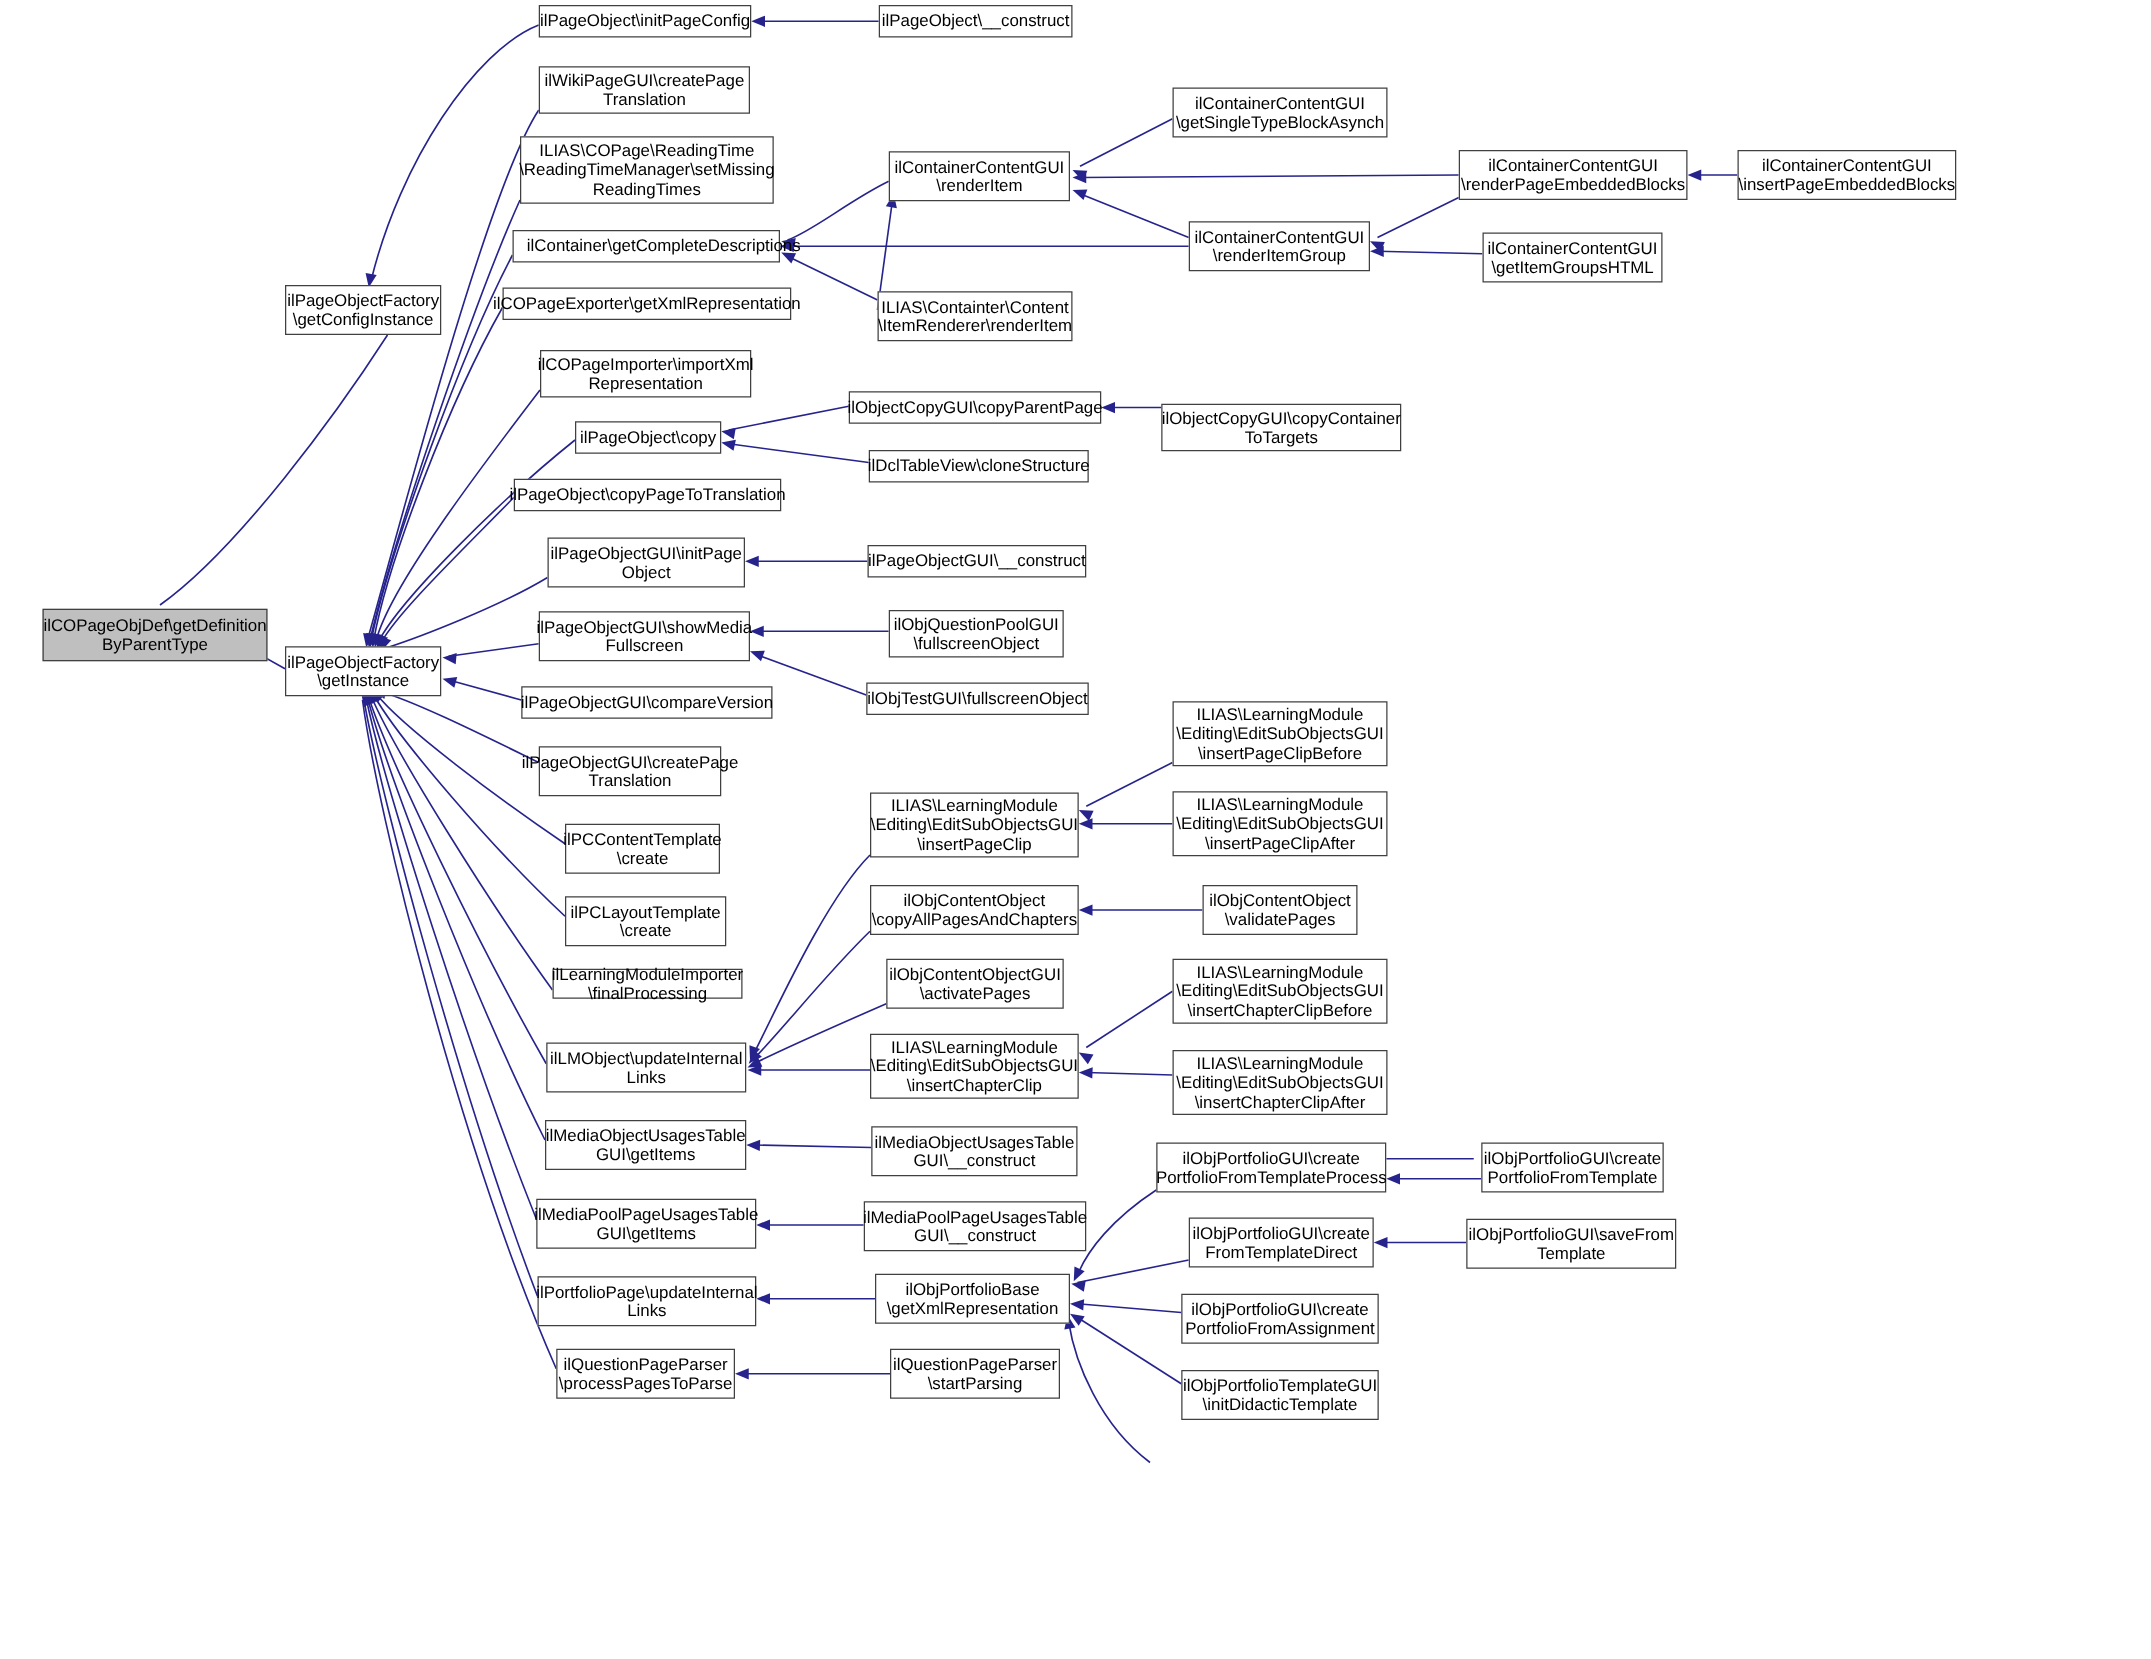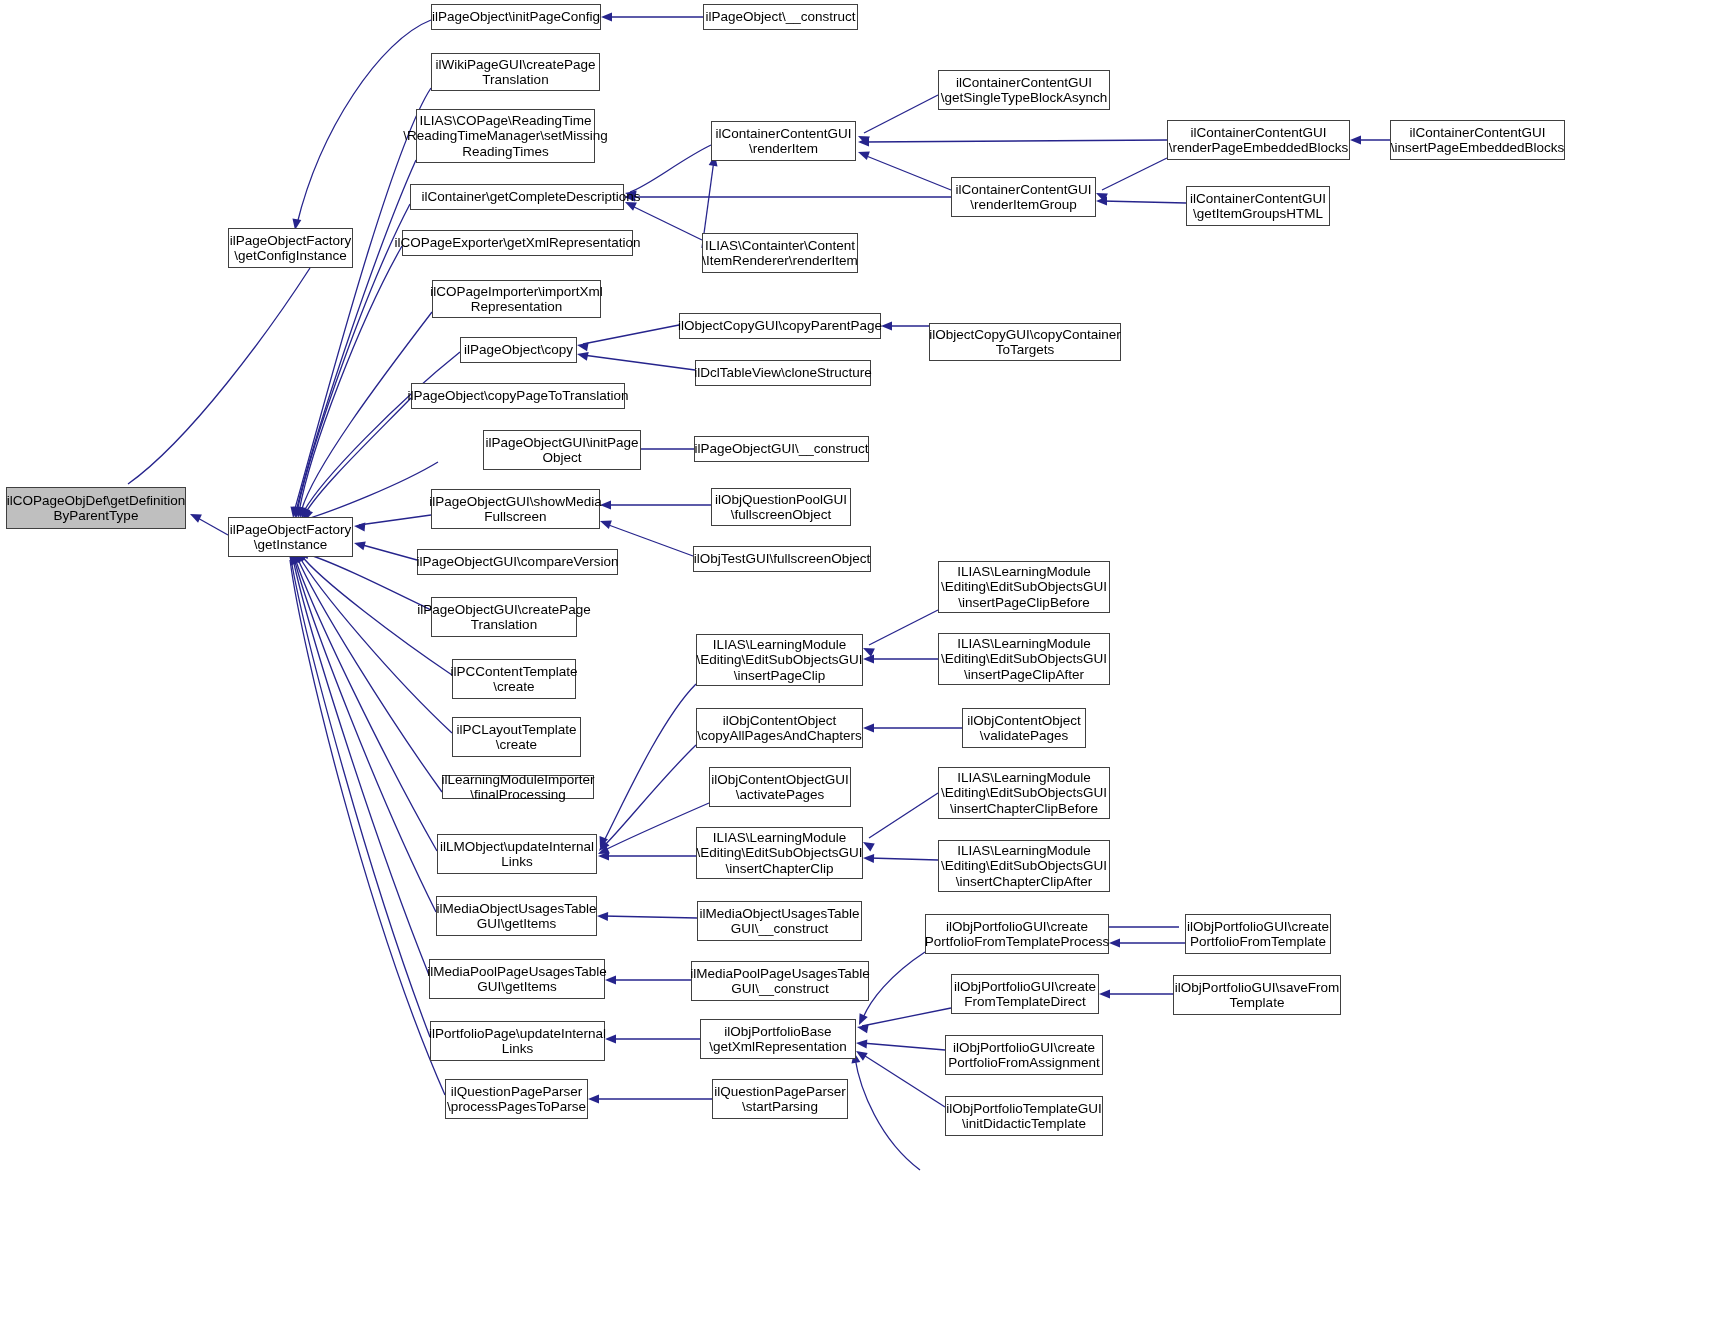--- a/index.html
+++ b/index.html
@@ -179,7 +179,7 @@
     <div class="node" style="left: 703px; top: 4px; width: 155px; height: 26px;">ilPageObject\__construct</div>
     <div class="node" style="left: 431px; top: 53px; width: 169px; height: 38px;">ilWikiPageGUI\createPage
 Translation</div>
-    <div class="node" style="left: 416px; top: 109px; width: 179px; height: 54px;">ILIAS\COPage\ReadingTime
+    <div class="node" style="left: 416px; top: 109px; width: 203px; height: 54px;">ILIAS\COPage\ReadingTime
 \ReadingTimeManager\setMissing
 ReadingTimes</div>
     <div class="node" style="left: 410px; top: 184px; width: 214px; height: 26px; padding-left: 32px;">ilContainer\getCompleteDescriptions</div>

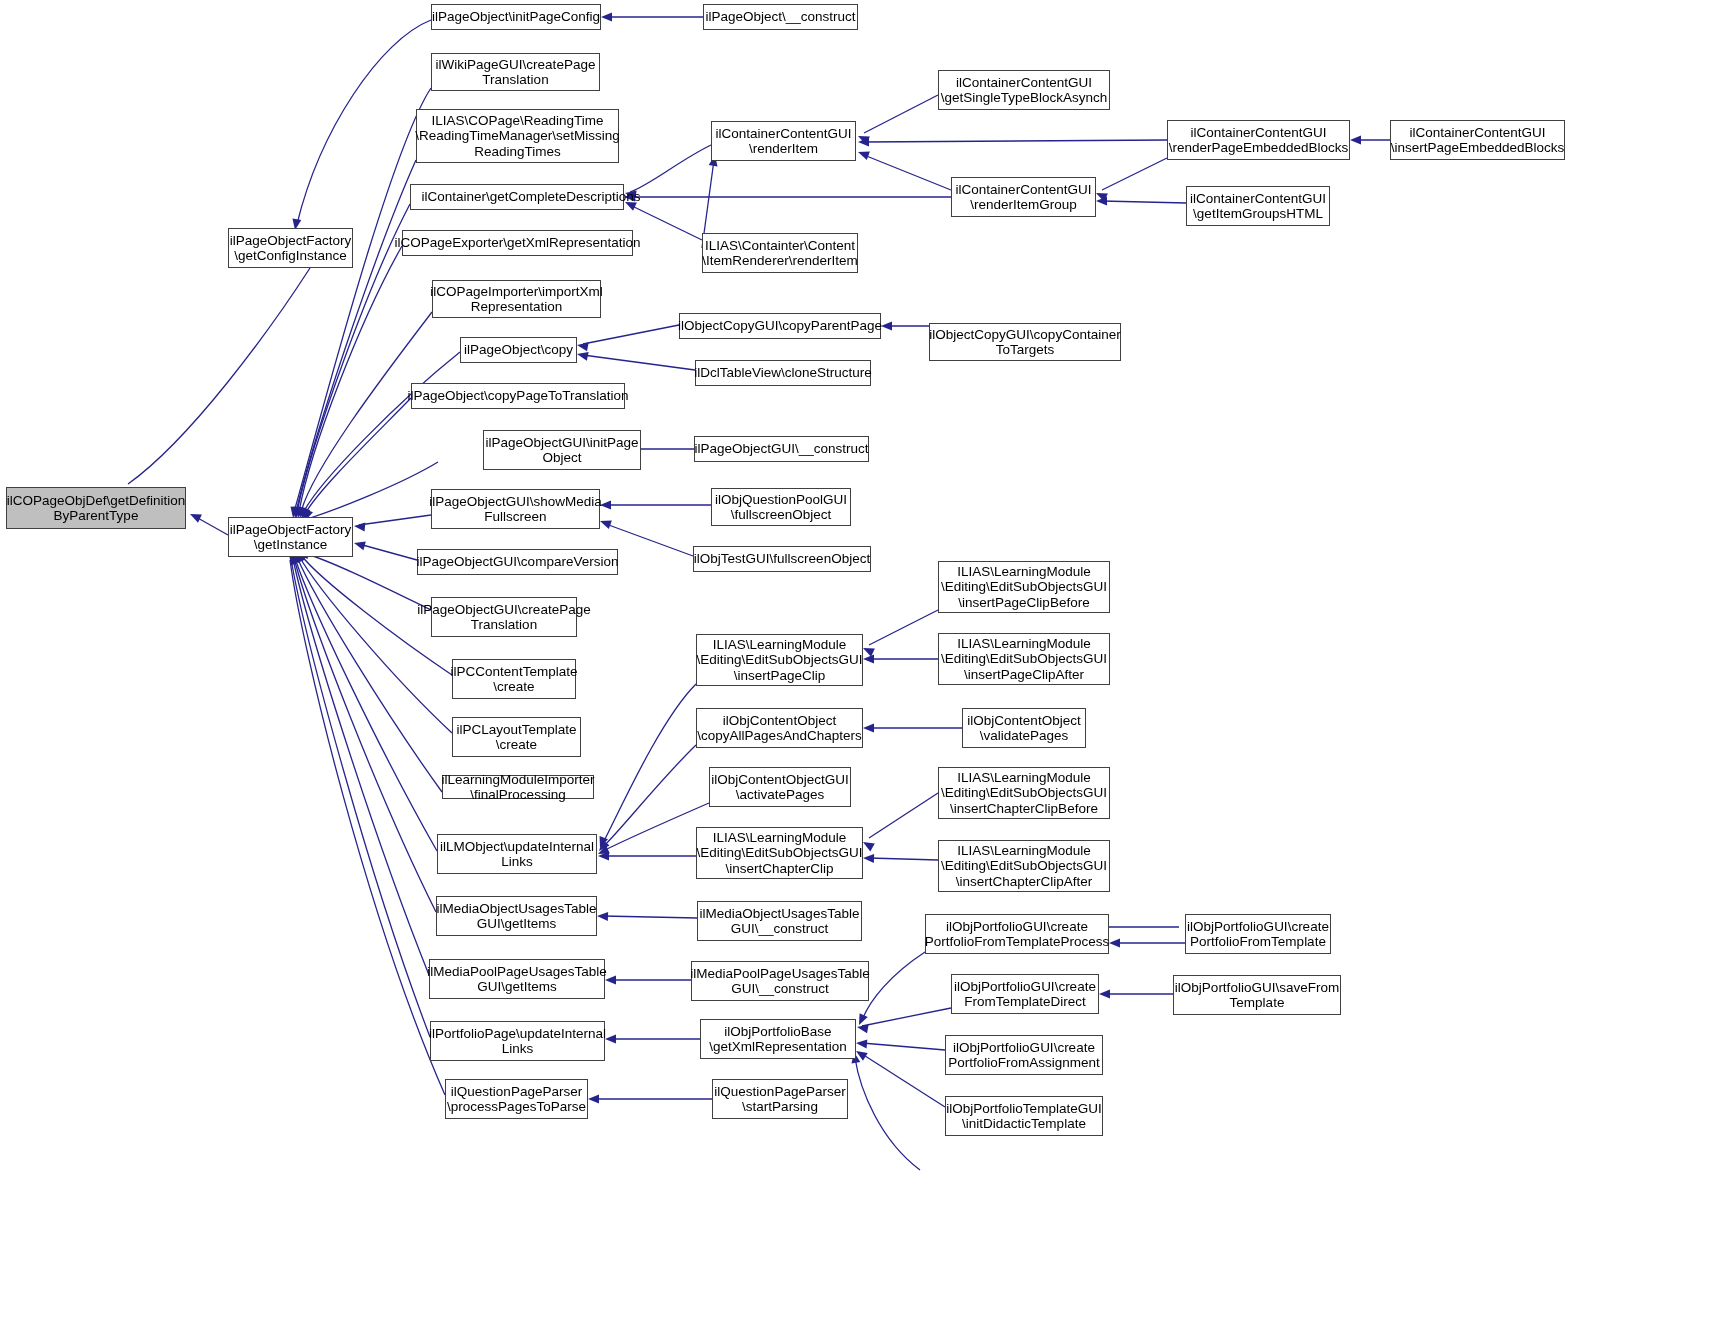--- a/index.html
+++ b/index.html
@@ -206,7 +206,7 @@
 ToTargets</div>
     <div class="node" style="left: 695px; top: 360px; width: 176px; height: 26px;">ilDclTableView\cloneStructure</div>
     <div class="node" style="left: 411px; top: 383px; width: 214px; height: 26px;">ilPageObject\copyPageToTranslation</div>
-    <div class="node" style="left: 438px; top: 430px; width: 158px; height: 40px; margin-left: 45px;">ilPageObjectGUI\initPage
+    <div class="node" style="left: 438px; top: 430px; width: 158px; height: 40px;">ilPageObjectGUI\initPage
 Object</div>
     <div class="node" style="left: 694px; top: 436px; width: 175px; height: 26px;">ilPageObjectGUI\__construct</div>
     <div class="node" style="left: 431px; top: 489px; width: 169px; height: 40px;">ilPageObjectGUI\showMedia

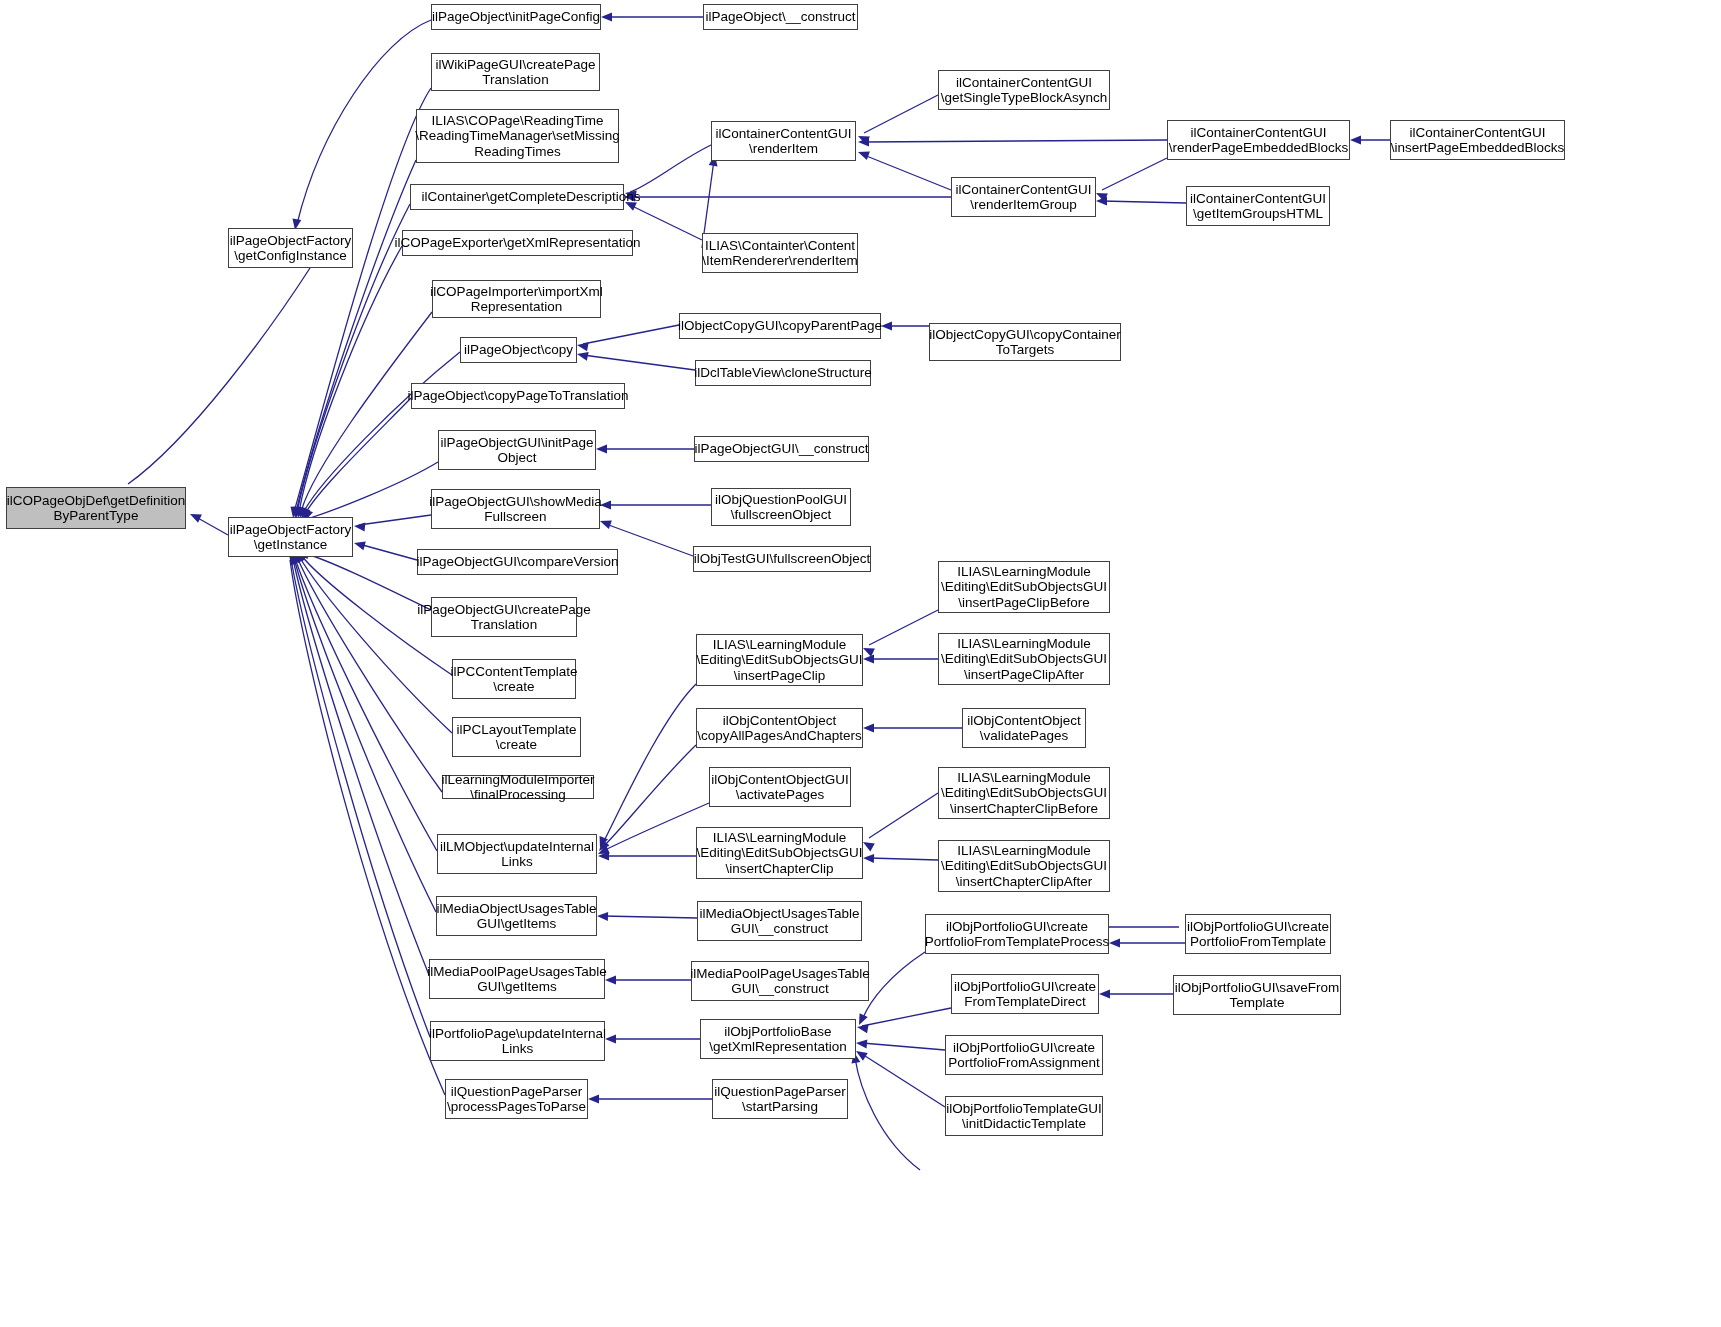--- a/index.html
+++ b/index.html
@@ -41,6 +41,7 @@
   .node.root {
     background: #bfbfbf;
     border: 1px solid #404040;
+    margin-left: 28px;
   }
 </style>
 </head>

